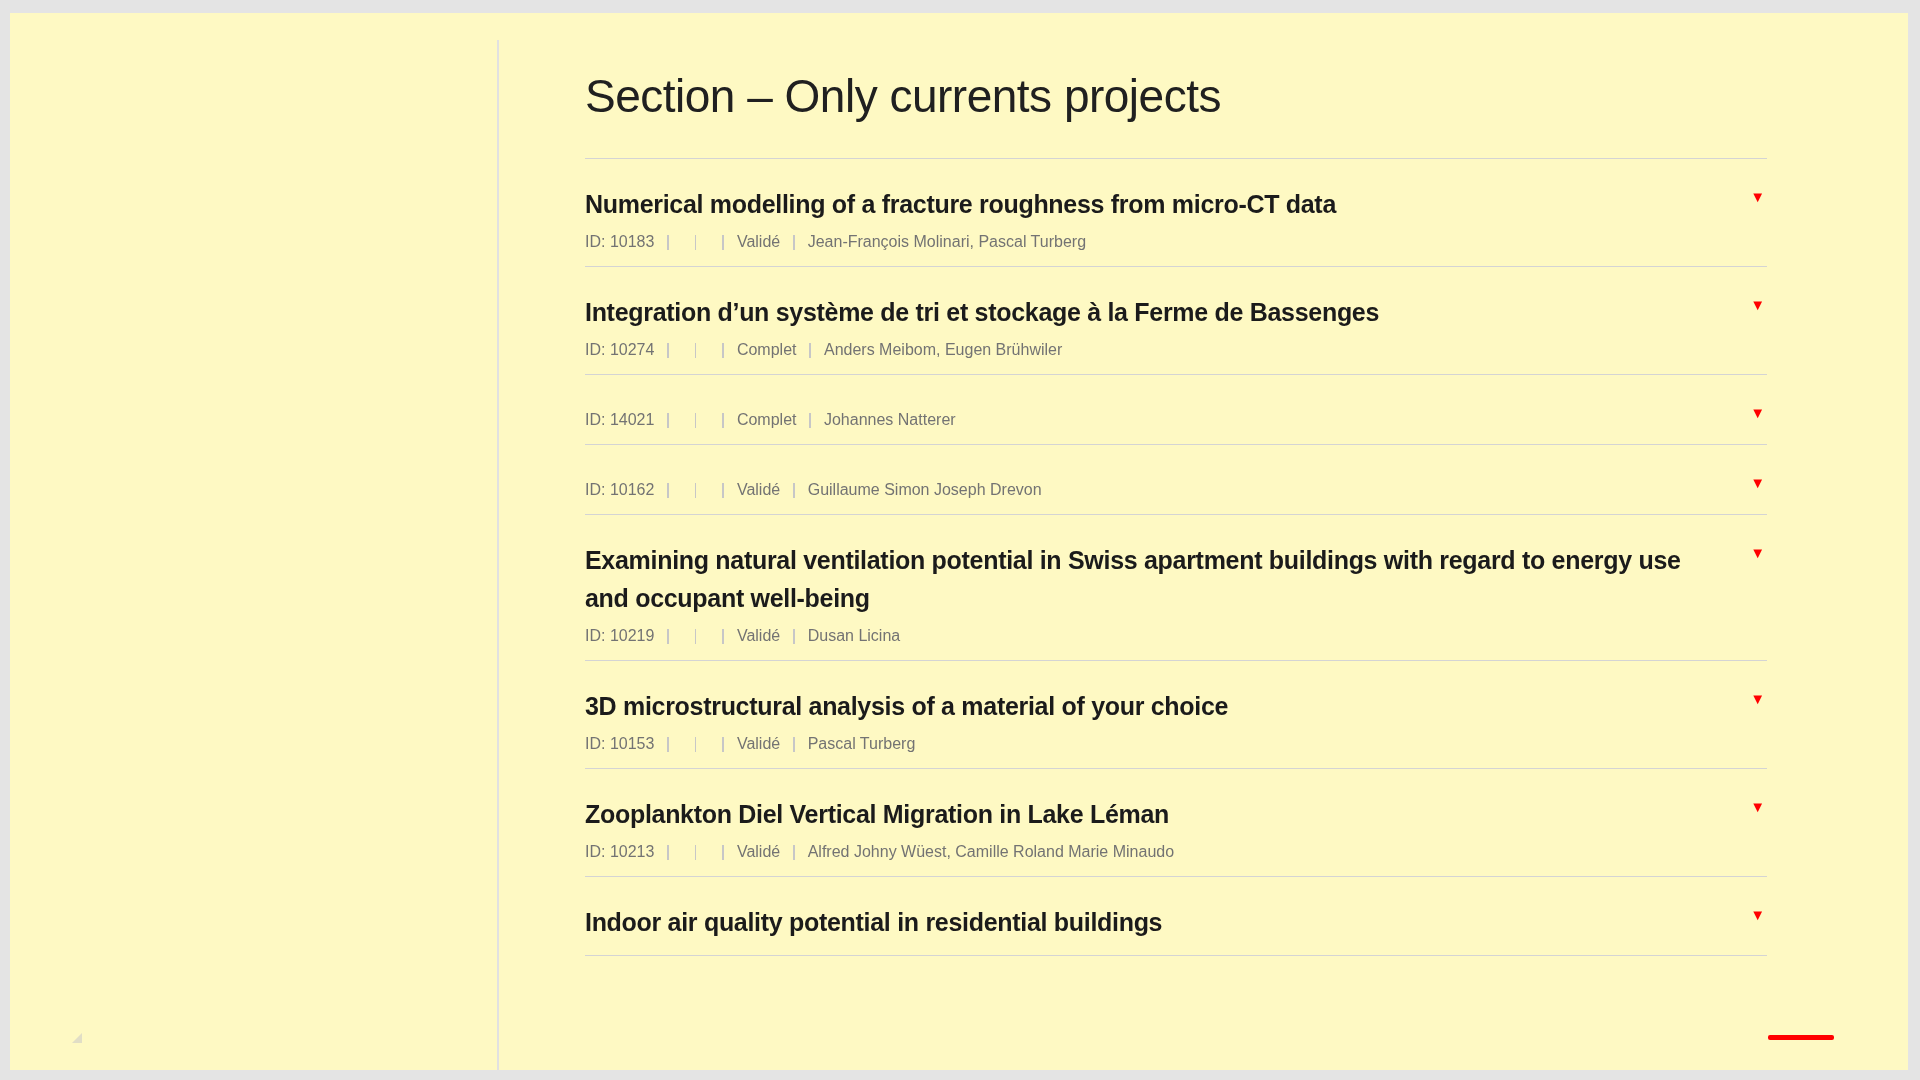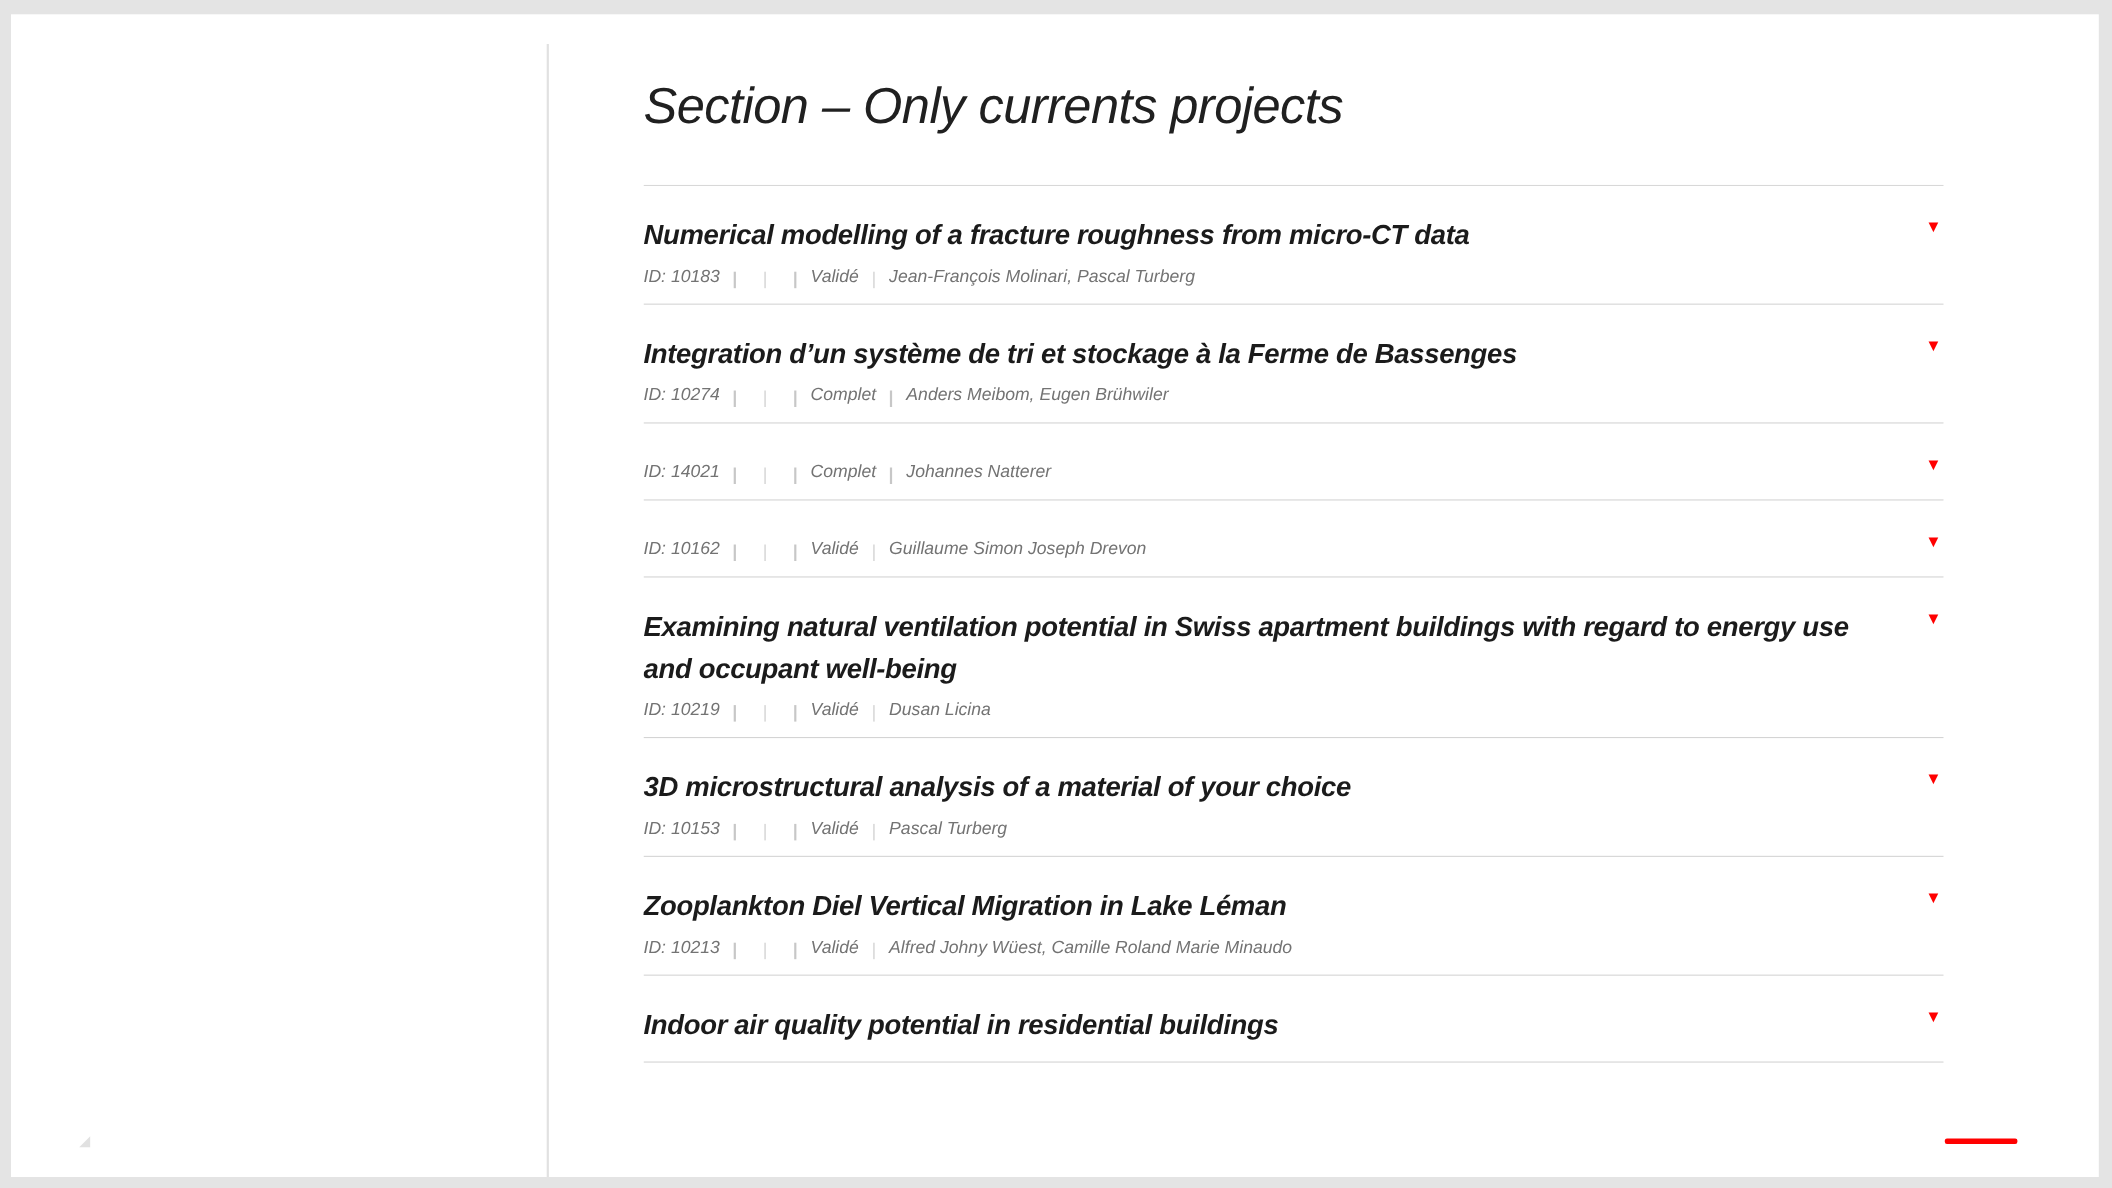--- a/index.html
+++ b/index.html
@@ -13,9 +13,8 @@
     position: absolute;
     left: 10px; top: 13px;
     width: 1898px; height: 1057px;
-    background: #ffffff;
+    background: #fef9c3;
     overflow: hidden;
-    font-style: italic;
   }
   .v-divider {
     position: absolute;

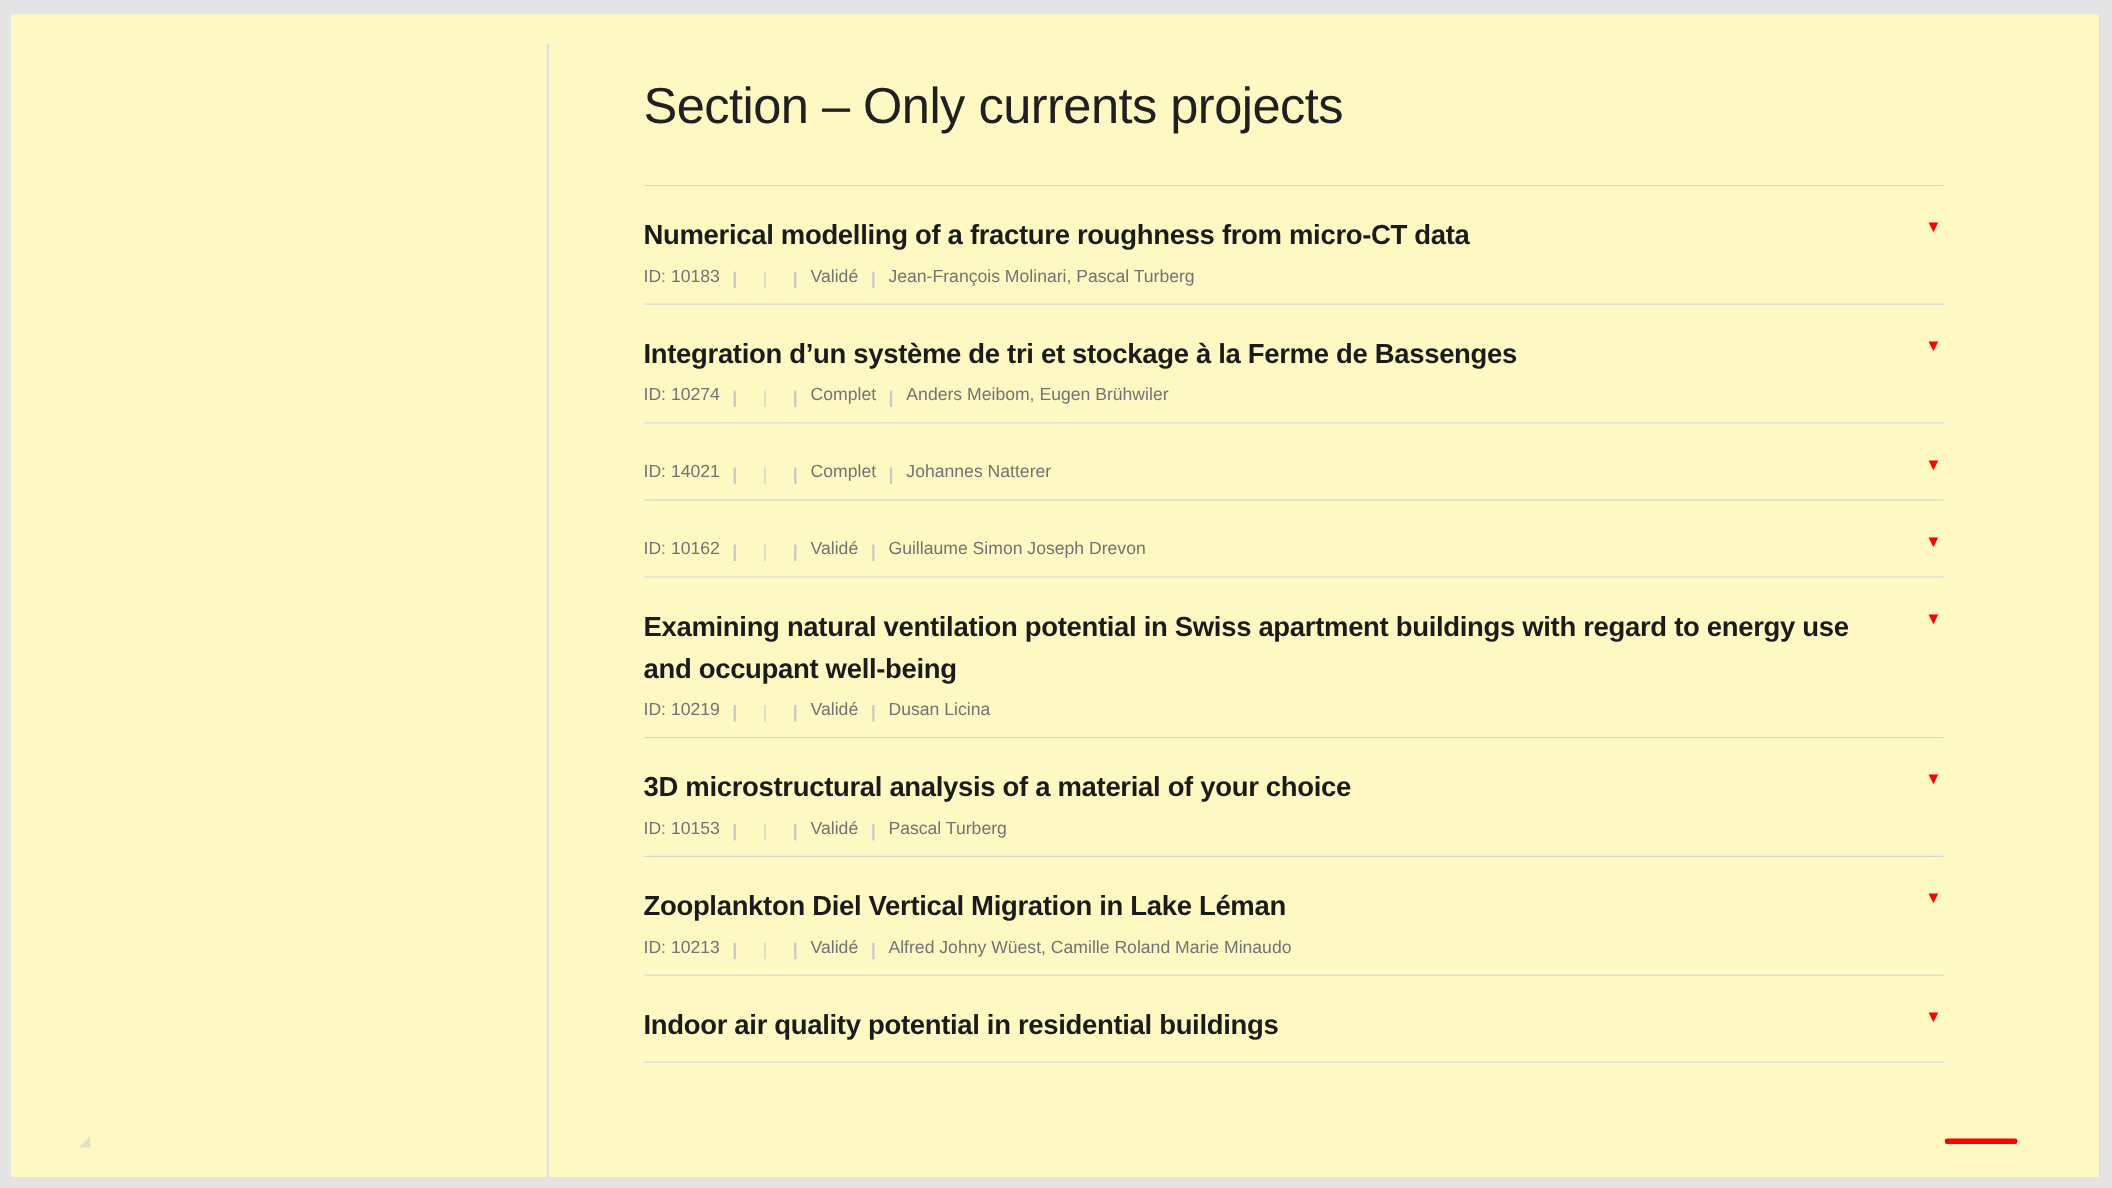--- a/index.html
+++ b/index.html
@@ -44,7 +44,7 @@
     letter-spacing: -0.5px;
   }
   .list-viewport {
-    margin-top: 44px;
+    margin-top: 34px;
     height: 866px;
     overflow: hidden;
   }

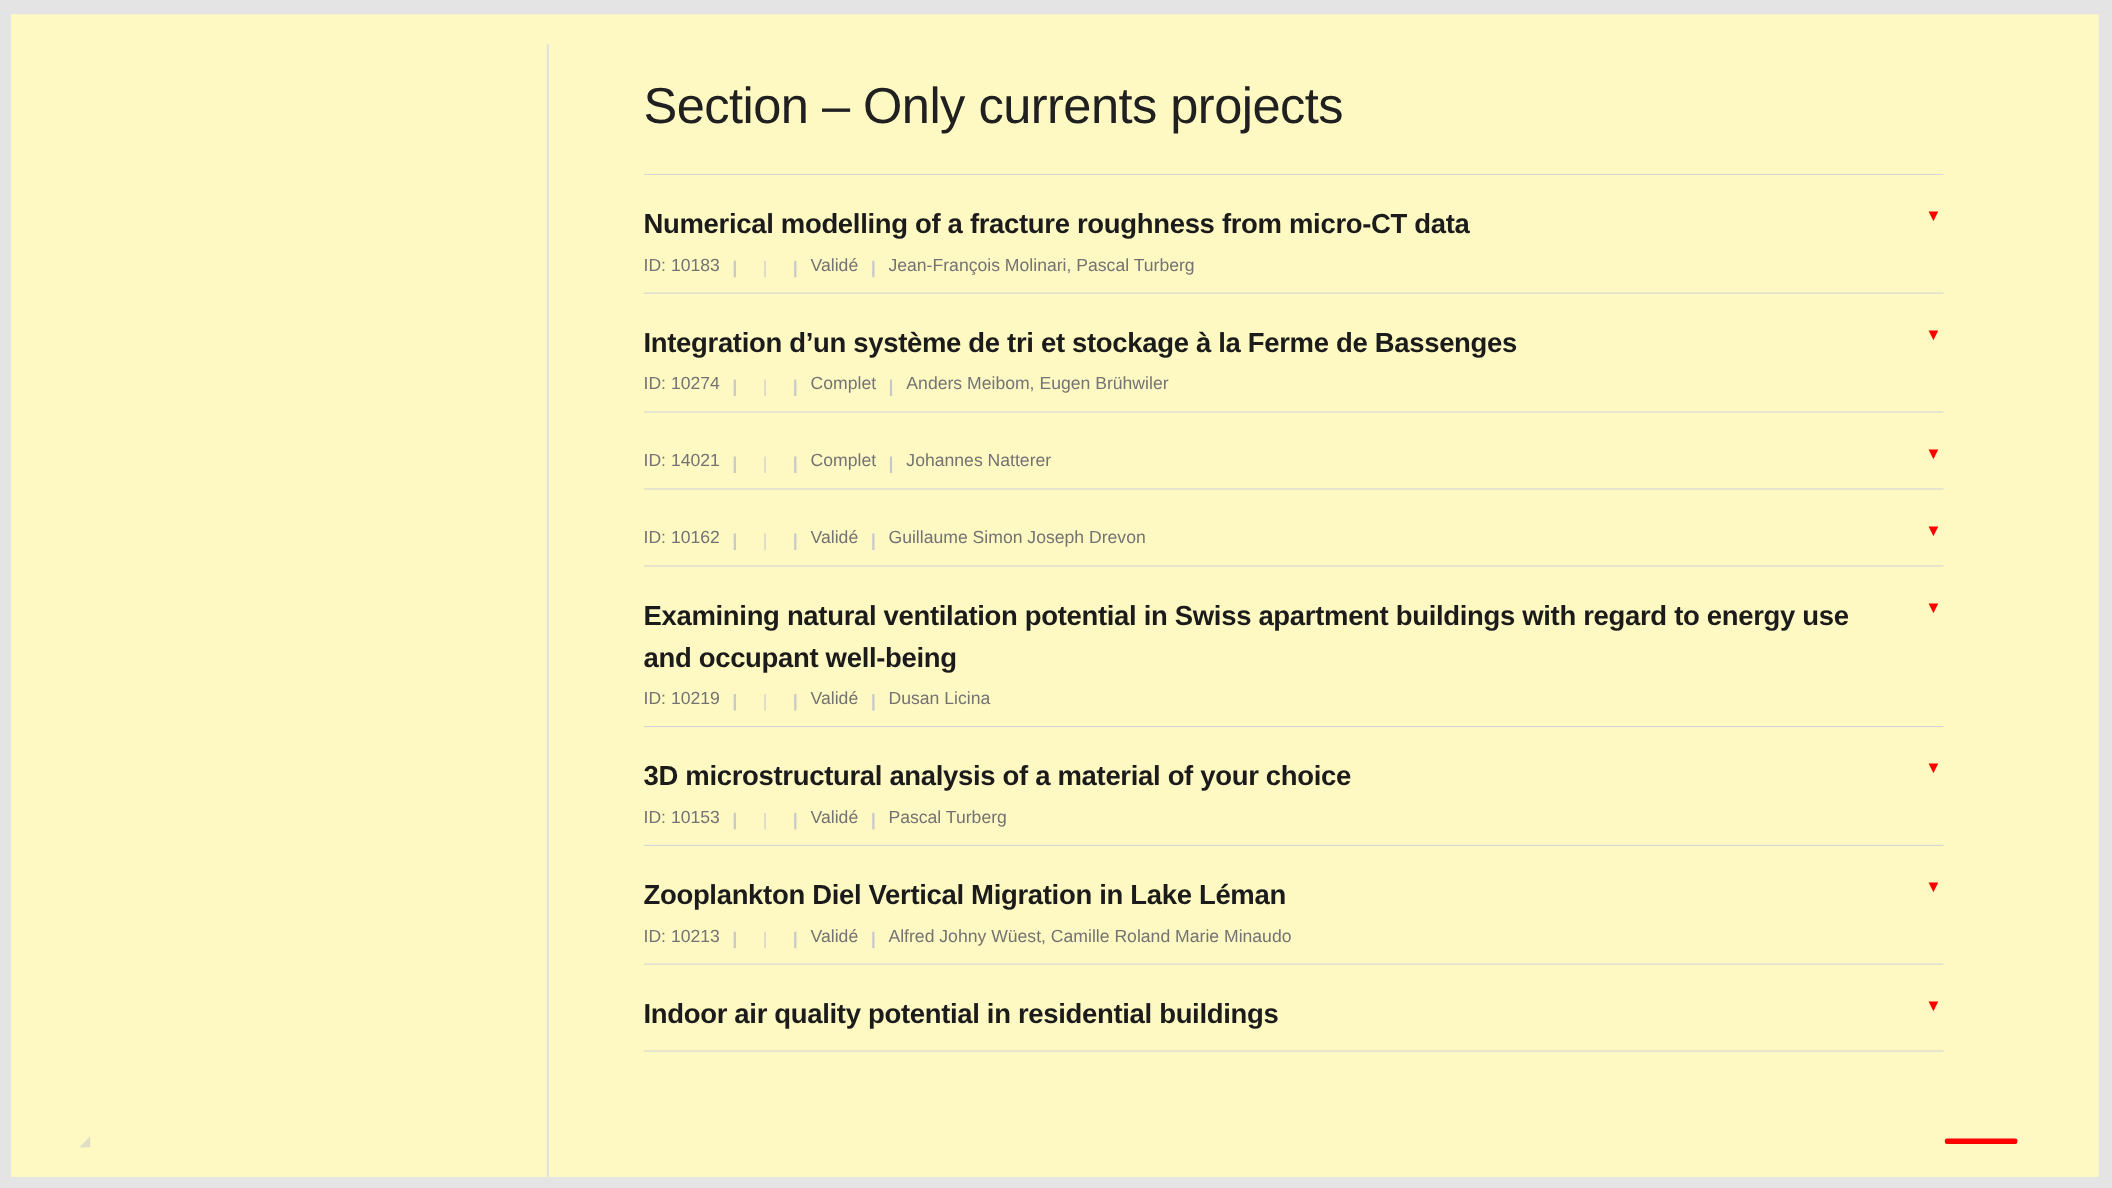--- a/index.html
+++ b/index.html
@@ -68,7 +68,7 @@
   .row-meta {
     margin-top: 9px;
     display: flex;
-    align-items: flex-end;
+    align-items: center;
     column-gap: 13px;
     font-size: 16px;
     line-height: 20px;

